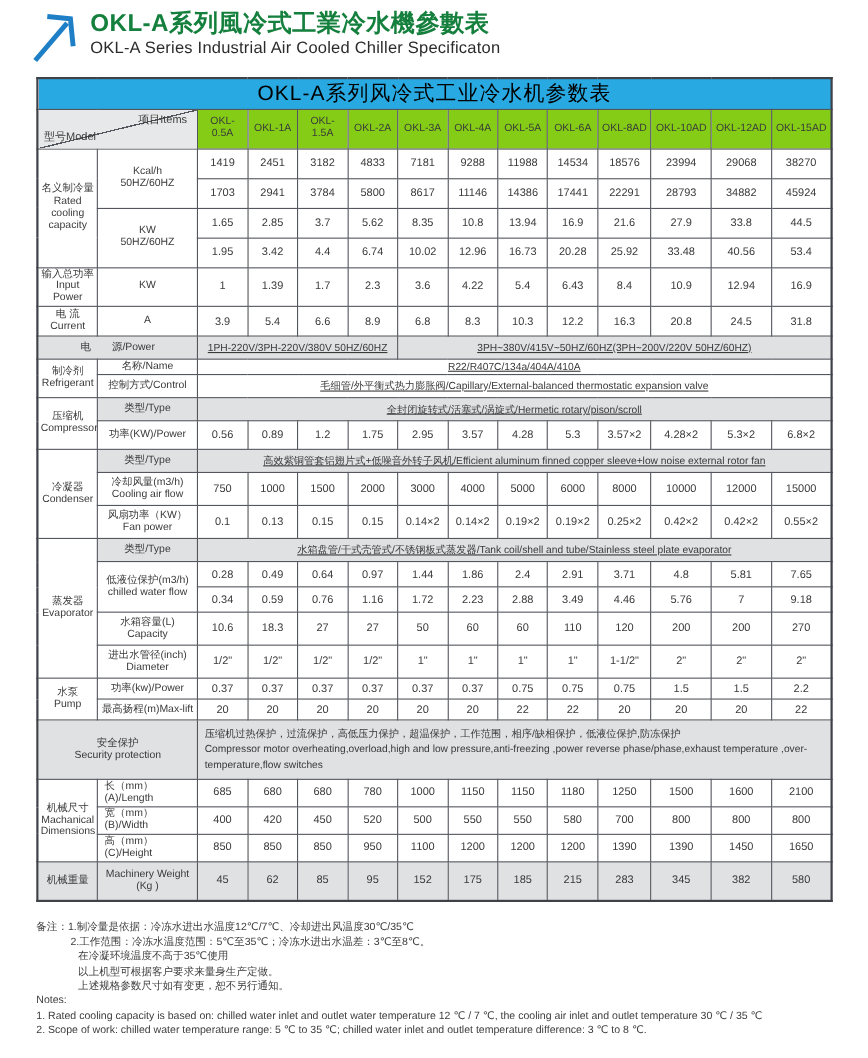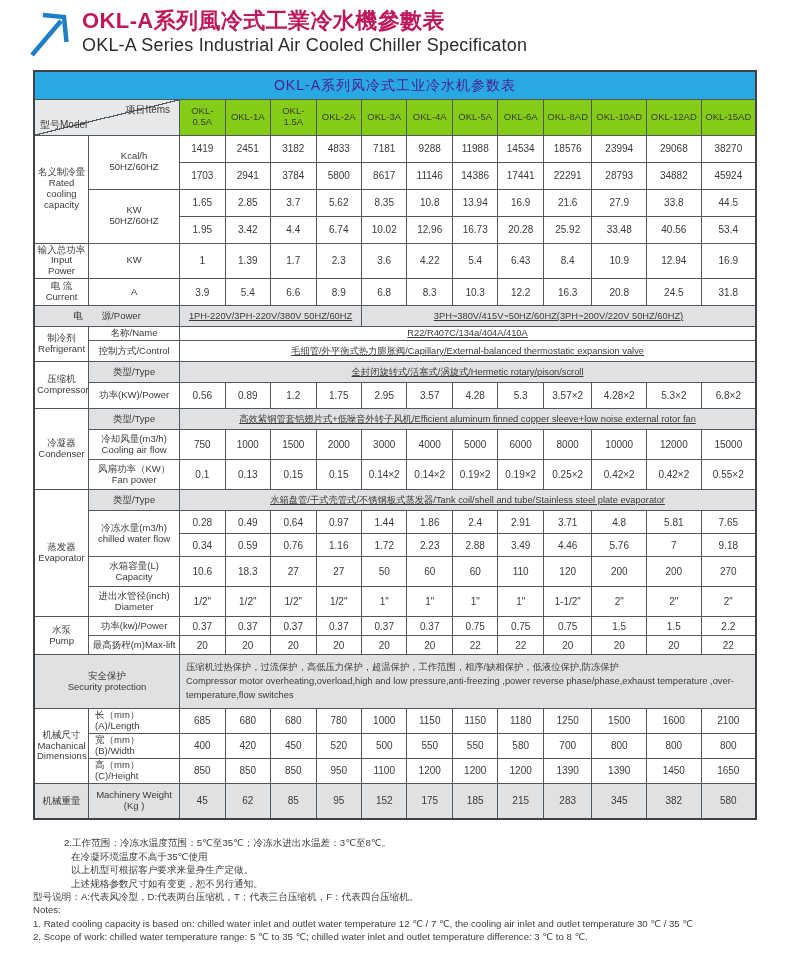--- a/index.html
+++ b/index.html
@@ -12,7 +12,7 @@
   
   .header{display:flex;align-items:flex-start;padding:8px 0 0 28px;}
   .logo{width:46px;height:50px;margin-right:8px;flex:0 0 auto;}
-  .titles h1{margin:0;font-size:22px;font-weight:600;color:#be185d;letter-spacing:.4px;line-height:1.15;}
+  .titles h1{margin:0;font-size:22px;font-weight:600;color:#15803d;letter-spacing:.4px;line-height:1.15;}
   .titles h2{margin:2px 0 0 0;font-size:18px;font-weight:400;color:#2b2b2b;letter-spacing:.2px;}
   
   .table-wrap{margin:12px 0 0 33px;width:724px;}

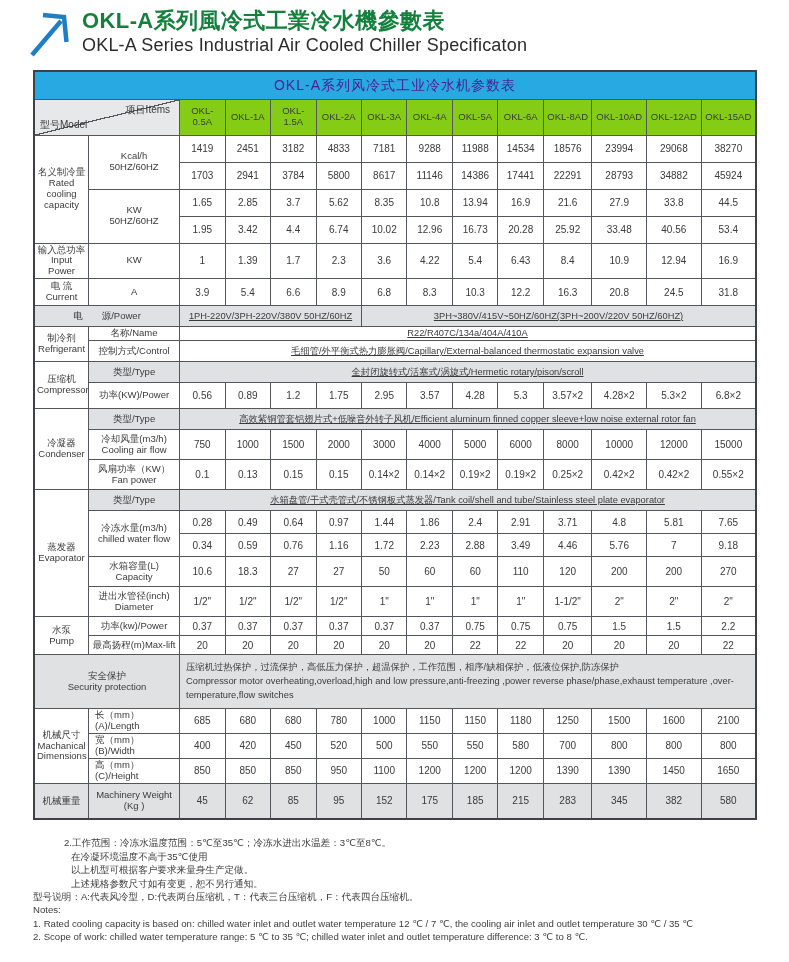--- a/index.html
+++ b/index.html
@@ -13,7 +13,7 @@
   .header{display:flex;align-items:flex-start;padding:8px 0 0 28px;}
   .logo{width:46px;height:50px;margin-right:8px;flex:0 0 auto;}
   .titles h1{margin:0;font-size:22px;font-weight:600;color:#15803d;letter-spacing:.4px;line-height:1.15;}
-  .titles h2{margin:2px 0 0 0;font-size:18px;font-weight:400;color:#2b2b2b;letter-spacing:.2px;}
+  .titles h2{margin:2px 0 0 0;font-size:15px;font-weight:400;color:#2b2b2b;letter-spacing:.2px;}
   
   .table-wrap{margin:12px 0 0 33px;width:724px;}
   table{border-collapse:collapse;table-layout:fixed;width:724px;border:2px solid #3f4148;}

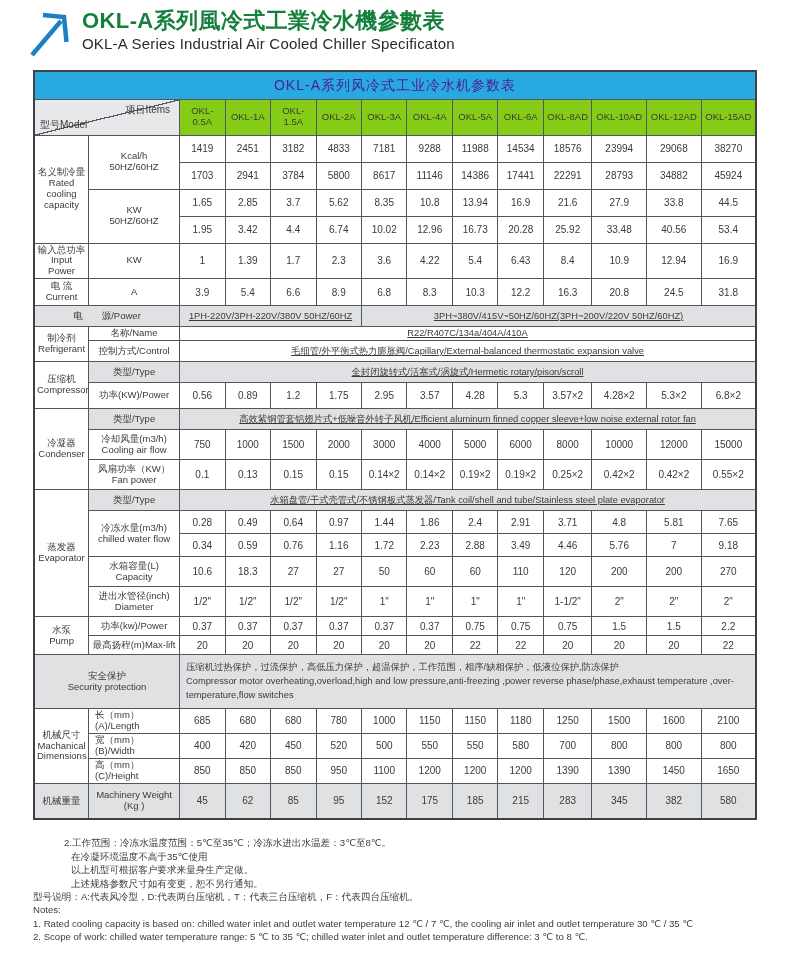--- a/index.html
+++ b/index.html
@@ -24,8 +24,8 @@
     white-space:pre-line;overflow:hidden;line-height:1.15;
   }
   th.banner{
-    background:#29A9E1;color:#4c1d95;
-    font-size:14px;height:25px;letter-spacing:1px;font-weight:400;
+    background:#29A9E1;color:#000000;
+    font-size:19px;height:25px;letter-spacing:1px;font-weight:400;
   }
   thead th.model{background:#84cc16;height:26px;font-size:9.5px;}
   th.corner{background:#E7E8E9;position:relative;padding:0;}

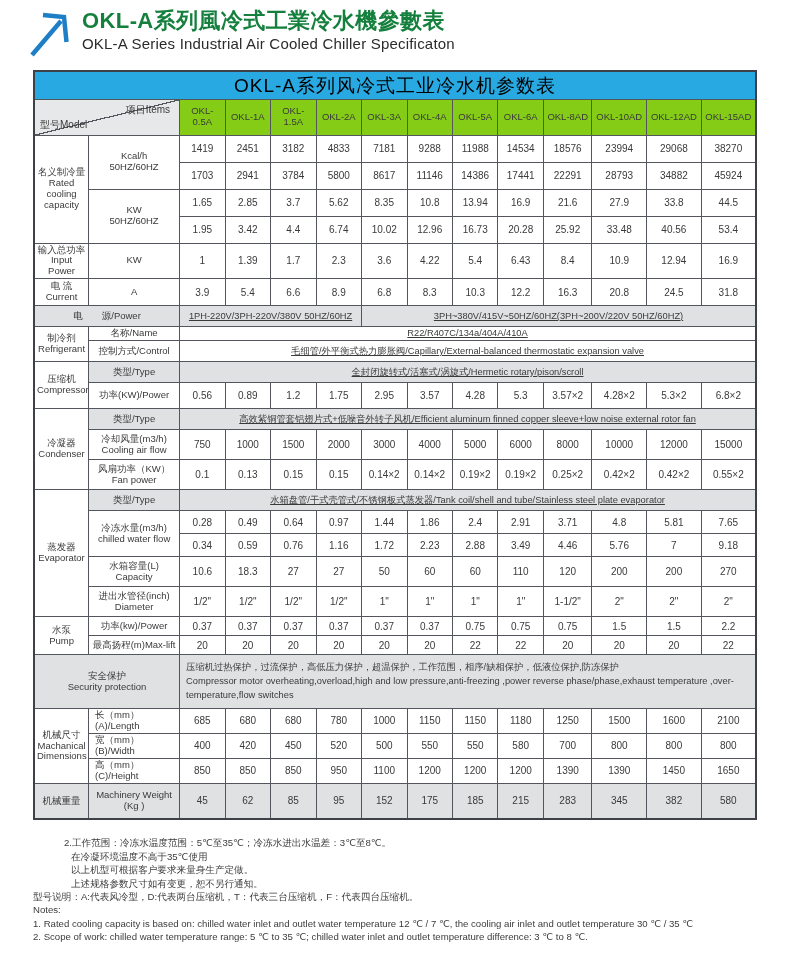--- a/index.html
+++ b/index.html
@@ -288,7 +288,7 @@
           <td colspan="12" class="s gray">水箱盘管/干式壳管式/不锈钢板式蒸发器/Tank coil/shell and tube/Stainless steel plate evaporator</td>
         </tr>
         <tr style="height: 23px;">
-          <td rowspan="2" class="i">冷冻水量(m3/h)
+          <td rowspan="2" class="i">低液位保护(m3/h)
 chilled water flow</td>
           <td class="v">0.28</td>
           <td class="v">0.49</td>

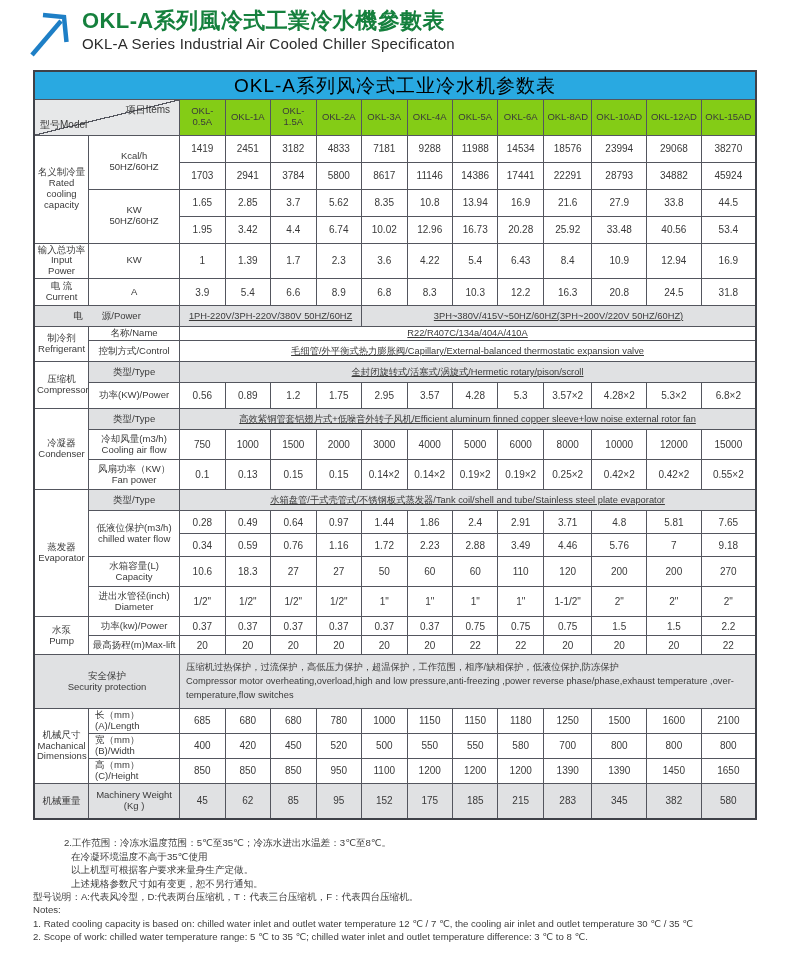--- a/index.html
+++ b/index.html
@@ -457,6 +457,7 @@
 </div>
 
 <div class="notes">
+    <div class="note ind0">备注：1.制冷量是依据：冷冻水进出水温度12℃/7℃、冷却进出风温度30℃/35℃</div>
     <div class="note ind1">2.工作范围：冷冻水温度范围：5℃至35℃；冷冻水进出水温差：3℃至8℃。</div>
     <div class="note ind2">在冷凝环境温度不高于35℃使用</div>
     <div class="note ind2">以上机型可根据客户要求来量身生产定做。</div>

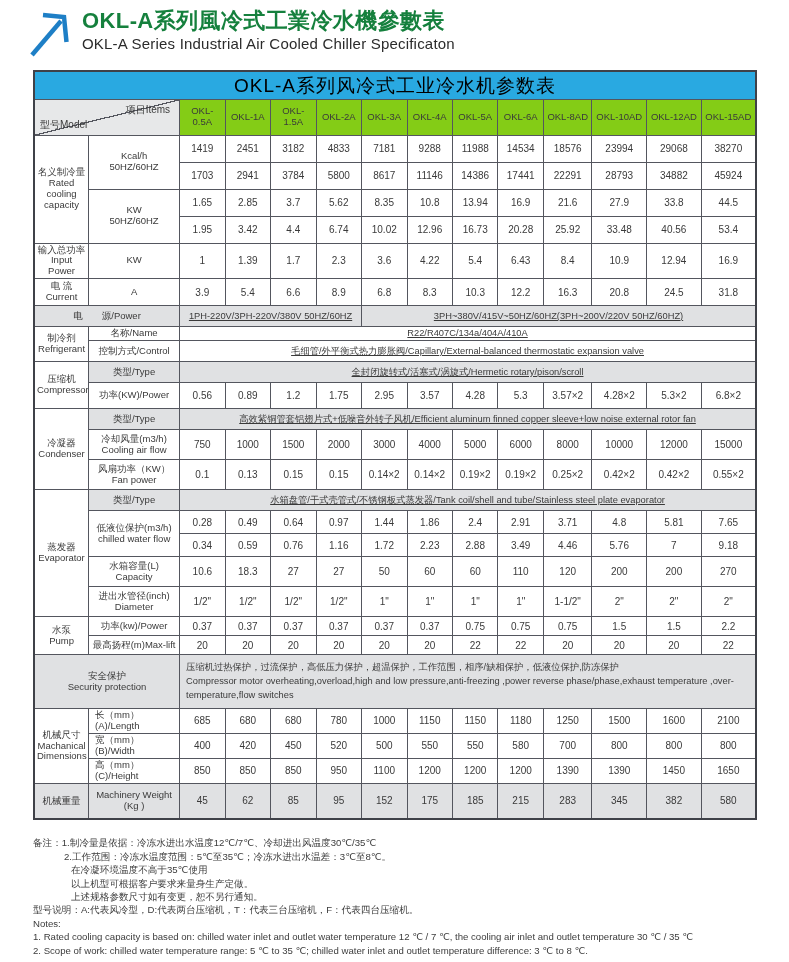--- a/index.html
+++ b/index.html
@@ -462,7 +462,6 @@
     <div class="note ind2">在冷凝环境温度不高于35℃使用</div>
     <div class="note ind2">以上机型可根据客户要求来量身生产定做。</div>
     <div class="note ind2">上述规格参数尺寸如有变更，恕不另行通知。</div>
-    <div class="note ind0">型号说明：A:代表风冷型，D:代表两台压缩机，T：代表三台压缩机，F：代表四台压缩机。</div>
     <div class="note ind0">Notes:</div>
     <div class="note ind0">1. Rated cooling capacity is based on: chilled water inlet and outlet water temperature 12 ℃ / 7 ℃, the cooling air inlet and outlet temperature 30 ℃ / 35 ℃</div>
     <div class="note ind0">2. Scope of work: chilled water temperature range: 5 ℃ to 35 ℃; chilled water inlet and outlet temperature difference: 3 ℃ to 8 ℃.</div>

